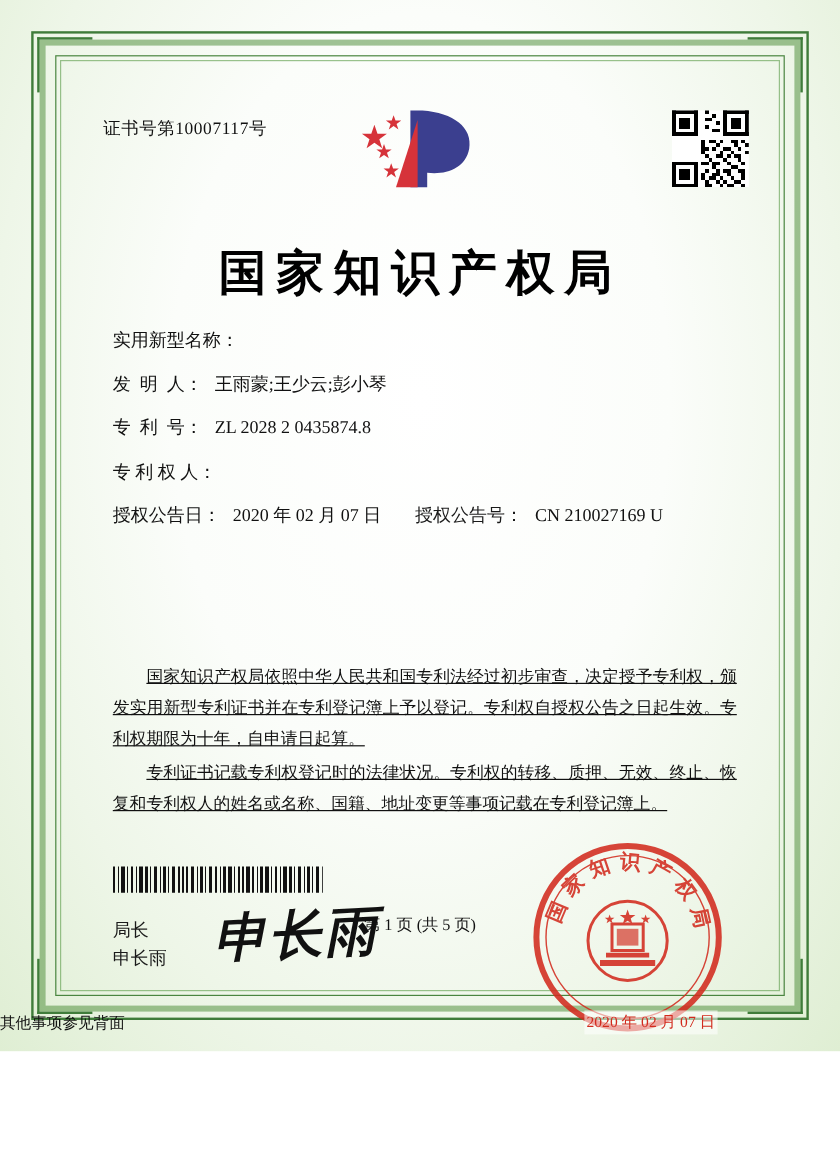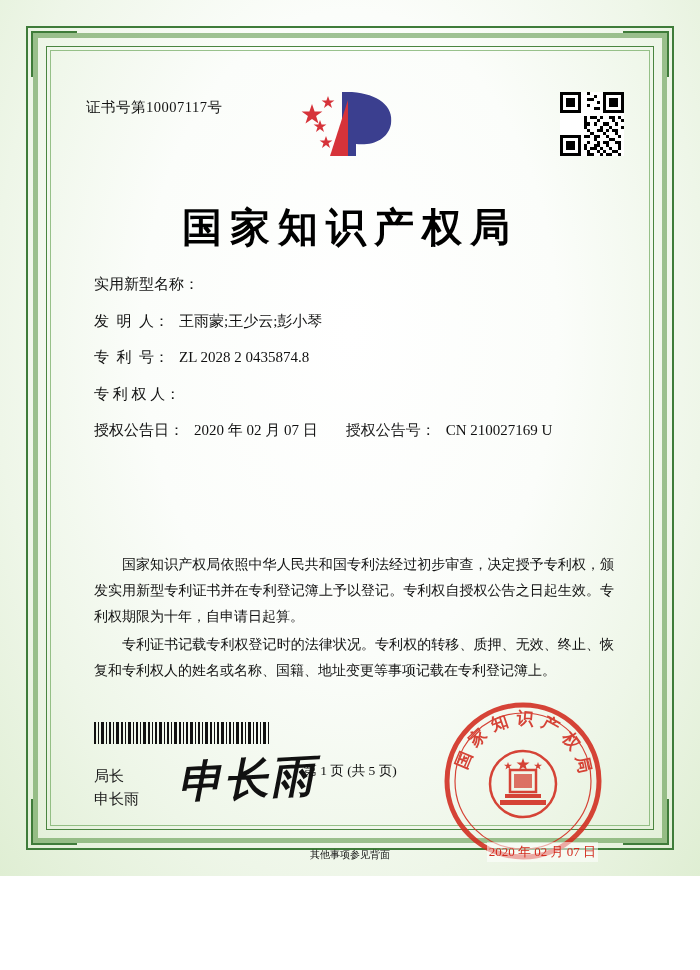--- a/index.html
+++ b/index.html
@@ -154,6 +154,7 @@
   .paragraphs p {
     margin: 0 0 2px 0;
     text-indent: 28px;
+    text-decoration: underline;
   }
 
   .barcode {

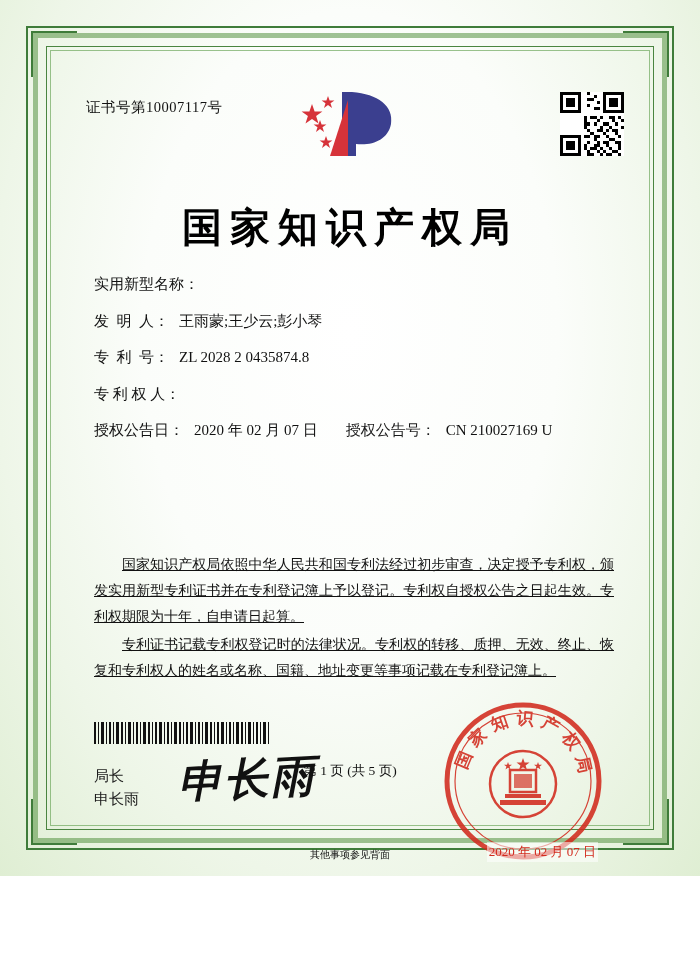--- a/index.html
+++ b/index.html
@@ -218,8 +218,7 @@
     left: 0;
     right: 0;
     bottom: 14px;
-    text-align: center;
-    font-size: 10px;
+    font-size: 13px;
     color: #111;
   }
 </style>

